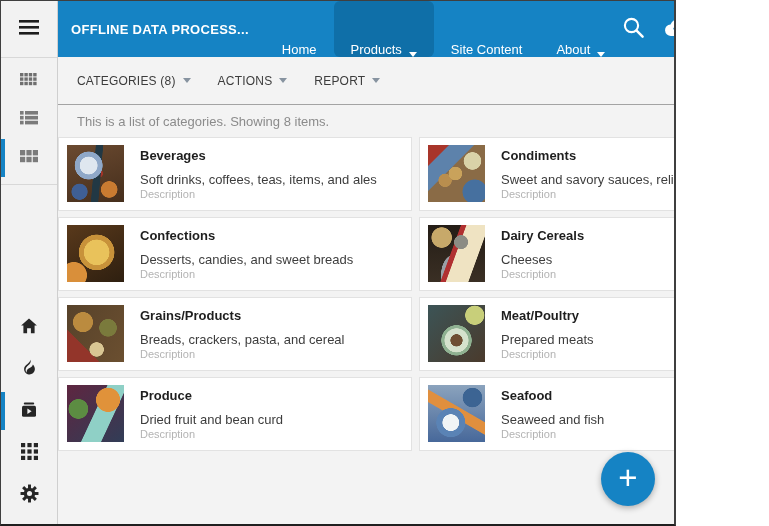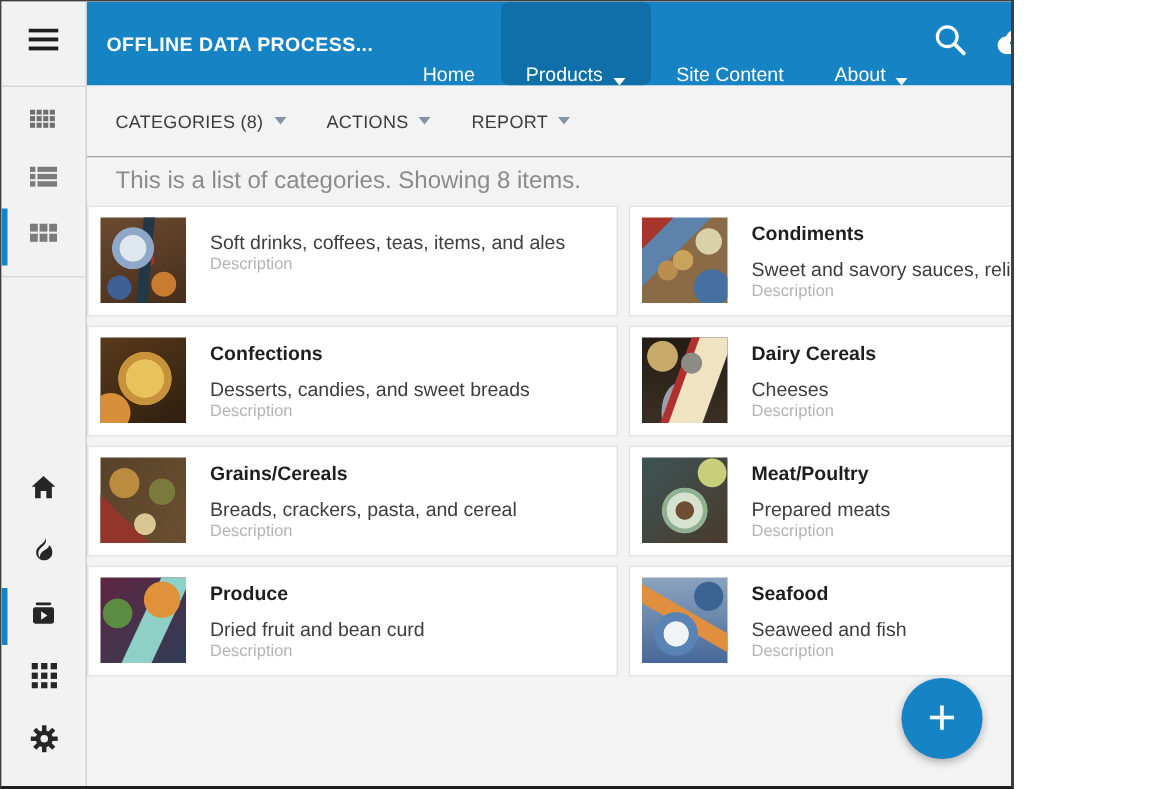--- a/index.html
+++ b/index.html
@@ -44,7 +44,7 @@
   .menu{display:flex;align-items:center;gap:7px;font-size:12px;color:#3c3c3c;letter-spacing:.2px;cursor:pointer;}
   .caret-gray{width:0;height:0;border-left:4.5px solid transparent;border-right:4.5px solid transparent;border-top:5px solid #8793a0;}
   .statusbar{height:32px;flex:0 0 32px;display:flex;align-items:center;padding-left:19px;
-    font-size:16px;color:#8b8b8b;background:#f3f3f3;}
+    font-size:13px;color:#8b8b8b;background:#f3f3f3;}
 
   
   .cards-viewport{flex:1;overflow:hidden;background:#f3f3f3;}

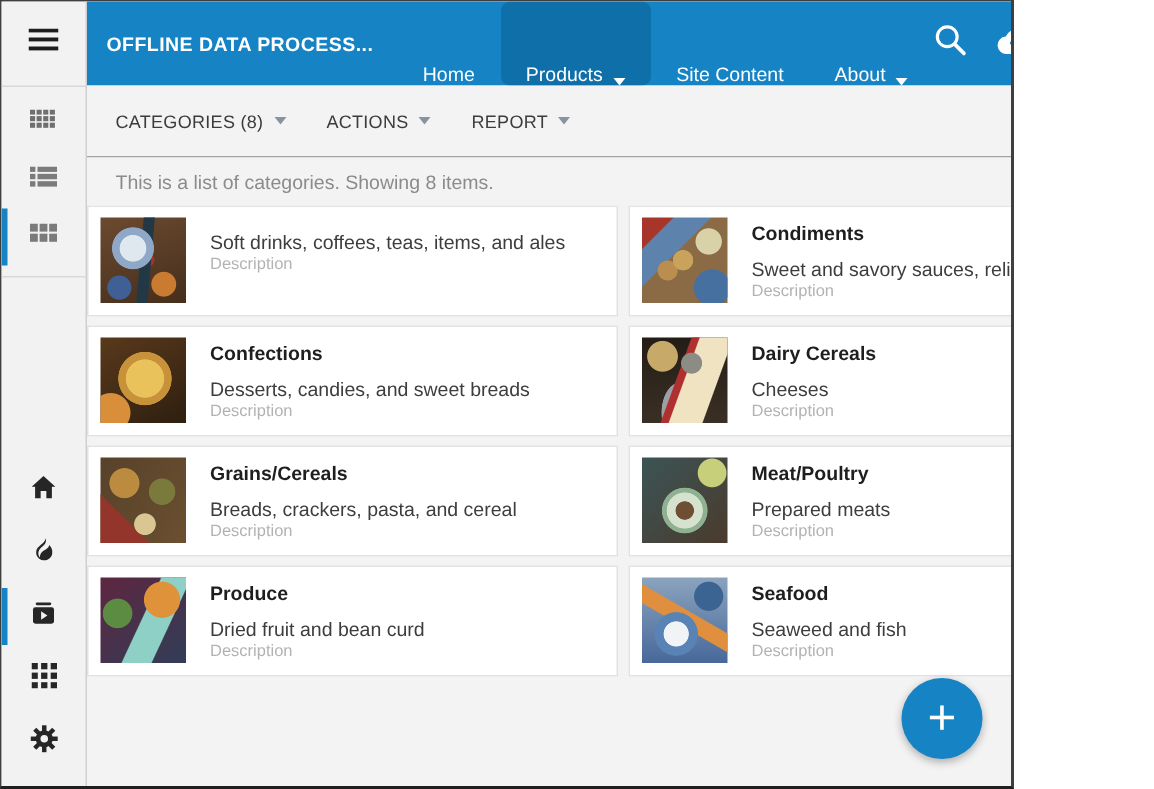--- a/index.html
+++ b/index.html
@@ -305,6 +305,7 @@
         <div class="card">
           <div class="thumb" data-photo="beverages-photo"></div>
           <div class="card-text">
+            <div class="card-title">Beverages</div>
             <div class="card-desc">Soft drinks, coffees, teas, items, and ales</div>
             <div class="card-label">Description</div>
           </div>

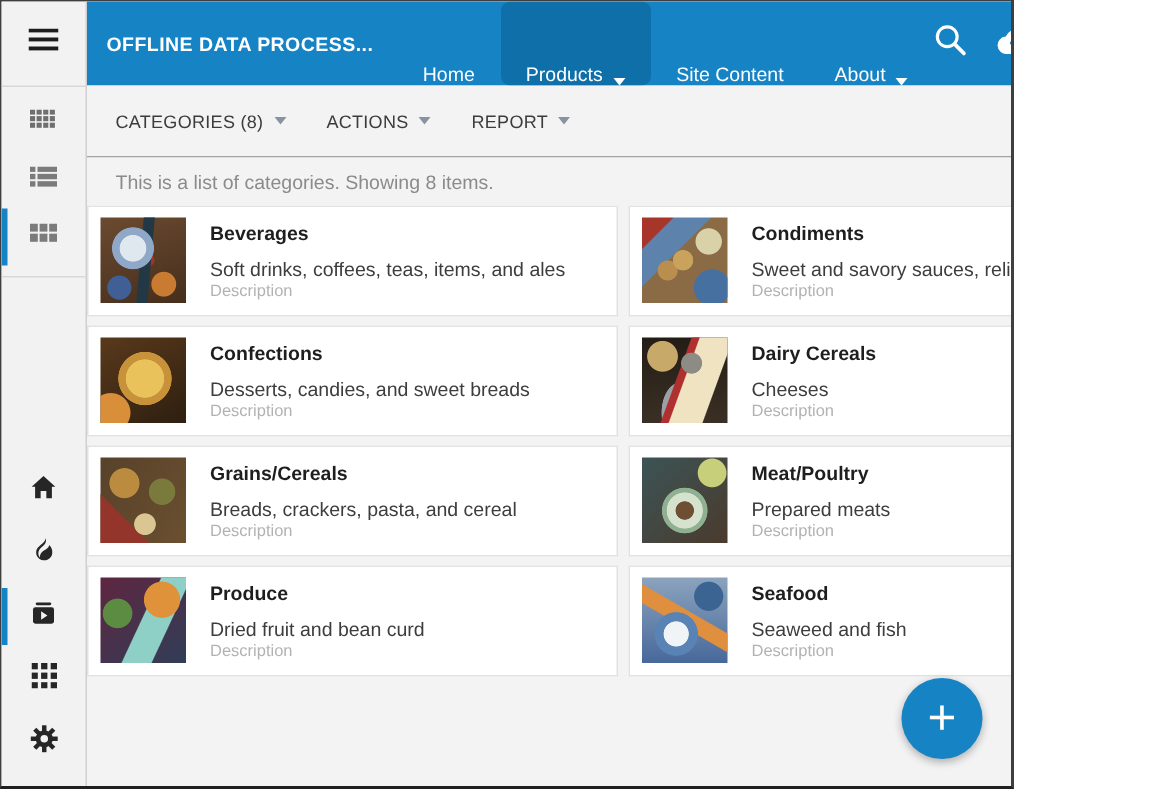--- a/index.html
+++ b/index.html
@@ -341,7 +341,7 @@
         <div class="card">
           <div class="thumb" data-photo="grains-cereals-photo"></div>
           <div class="card-text">
-            <div class="card-title">Grains/Cereals</div>
+            <div class="card-title">Grains/Products</div>
             <div class="card-desc">Breads, crackers, pasta, and cereal</div>
             <div class="card-label">Description</div>
           </div>

